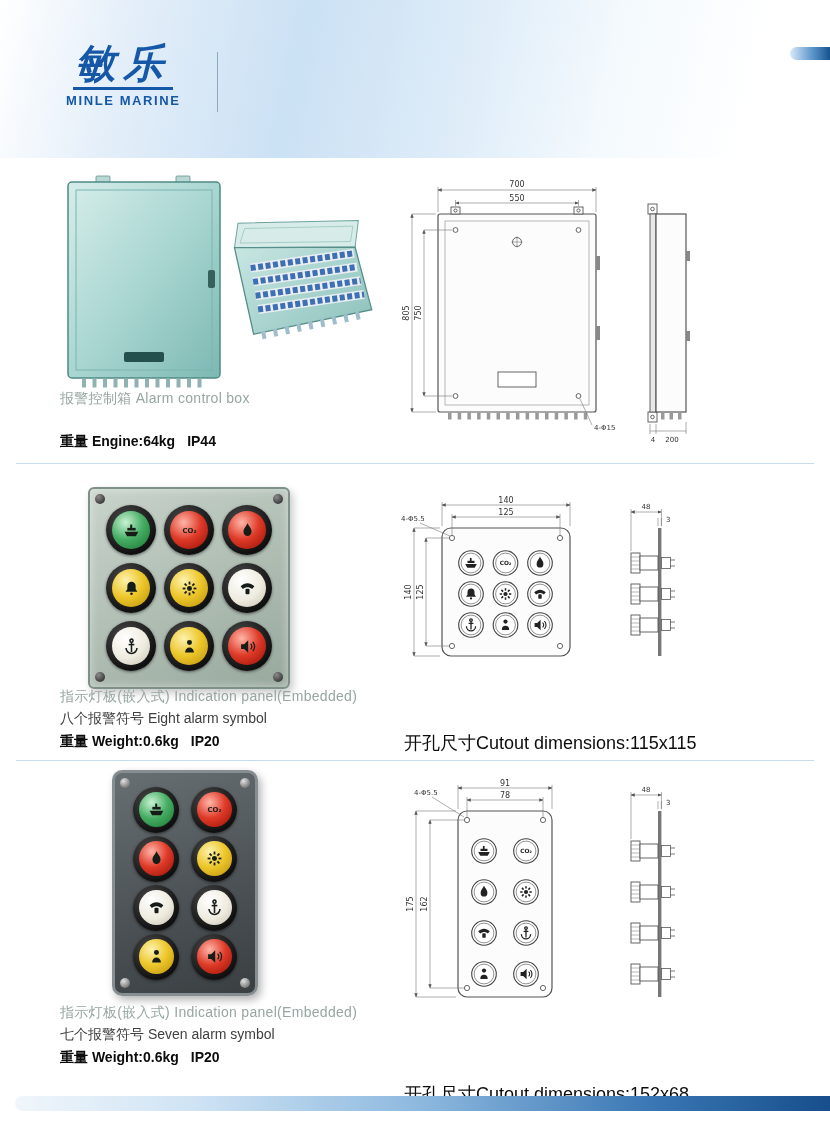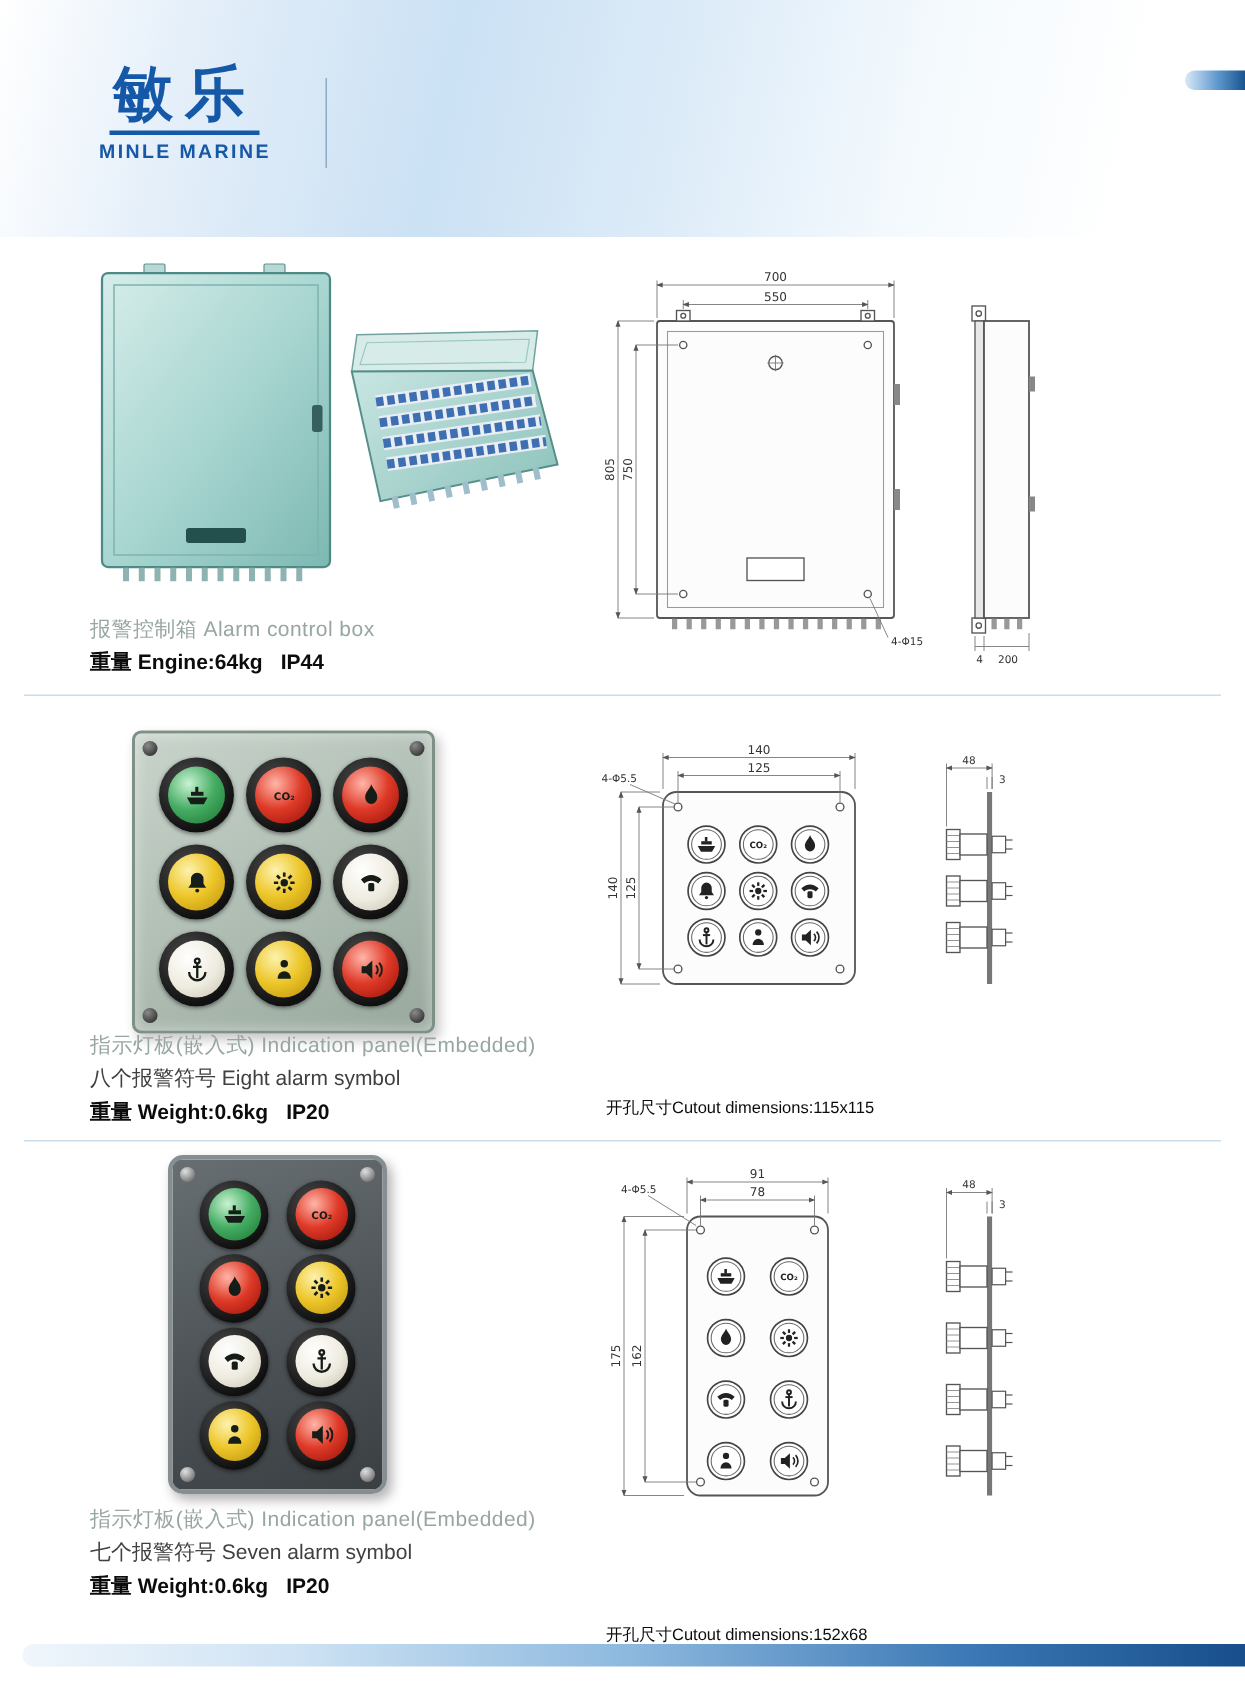--- a/index.html
+++ b/index.html
@@ -11,7 +11,7 @@
   .header{position:absolute;left:0;top:0;width:830px;height:158px;
     background:linear-gradient(102deg,#ffffff 0%,#e3eef9 16%,#cbe1f4 36%,#dcebf8 54%,#f3f9fd 72%,#ffffff 90%)}
   .logo{position:absolute;left:66px;top:42px;text-align:center;color:#1558a8}
-  .logo-cn{display:inline-block;font-size:40px;font-weight:bold;letter-spacing:8px;line-height:1.05;
+  .logo-cn{display:inline-block;font-size:40px;font-weight:bold;font-style:italic;letter-spacing:8px;line-height:1.05;
     border-bottom:3px solid #1558a8;padding:0 2px 3px 2px}
   .logo-en{font-size:13px;font-weight:bold;letter-spacing:1.6px;margin-top:3px}
   .vdiv{position:absolute;left:217px;top:52px;width:1px;height:60px;background:#8fa9c0}

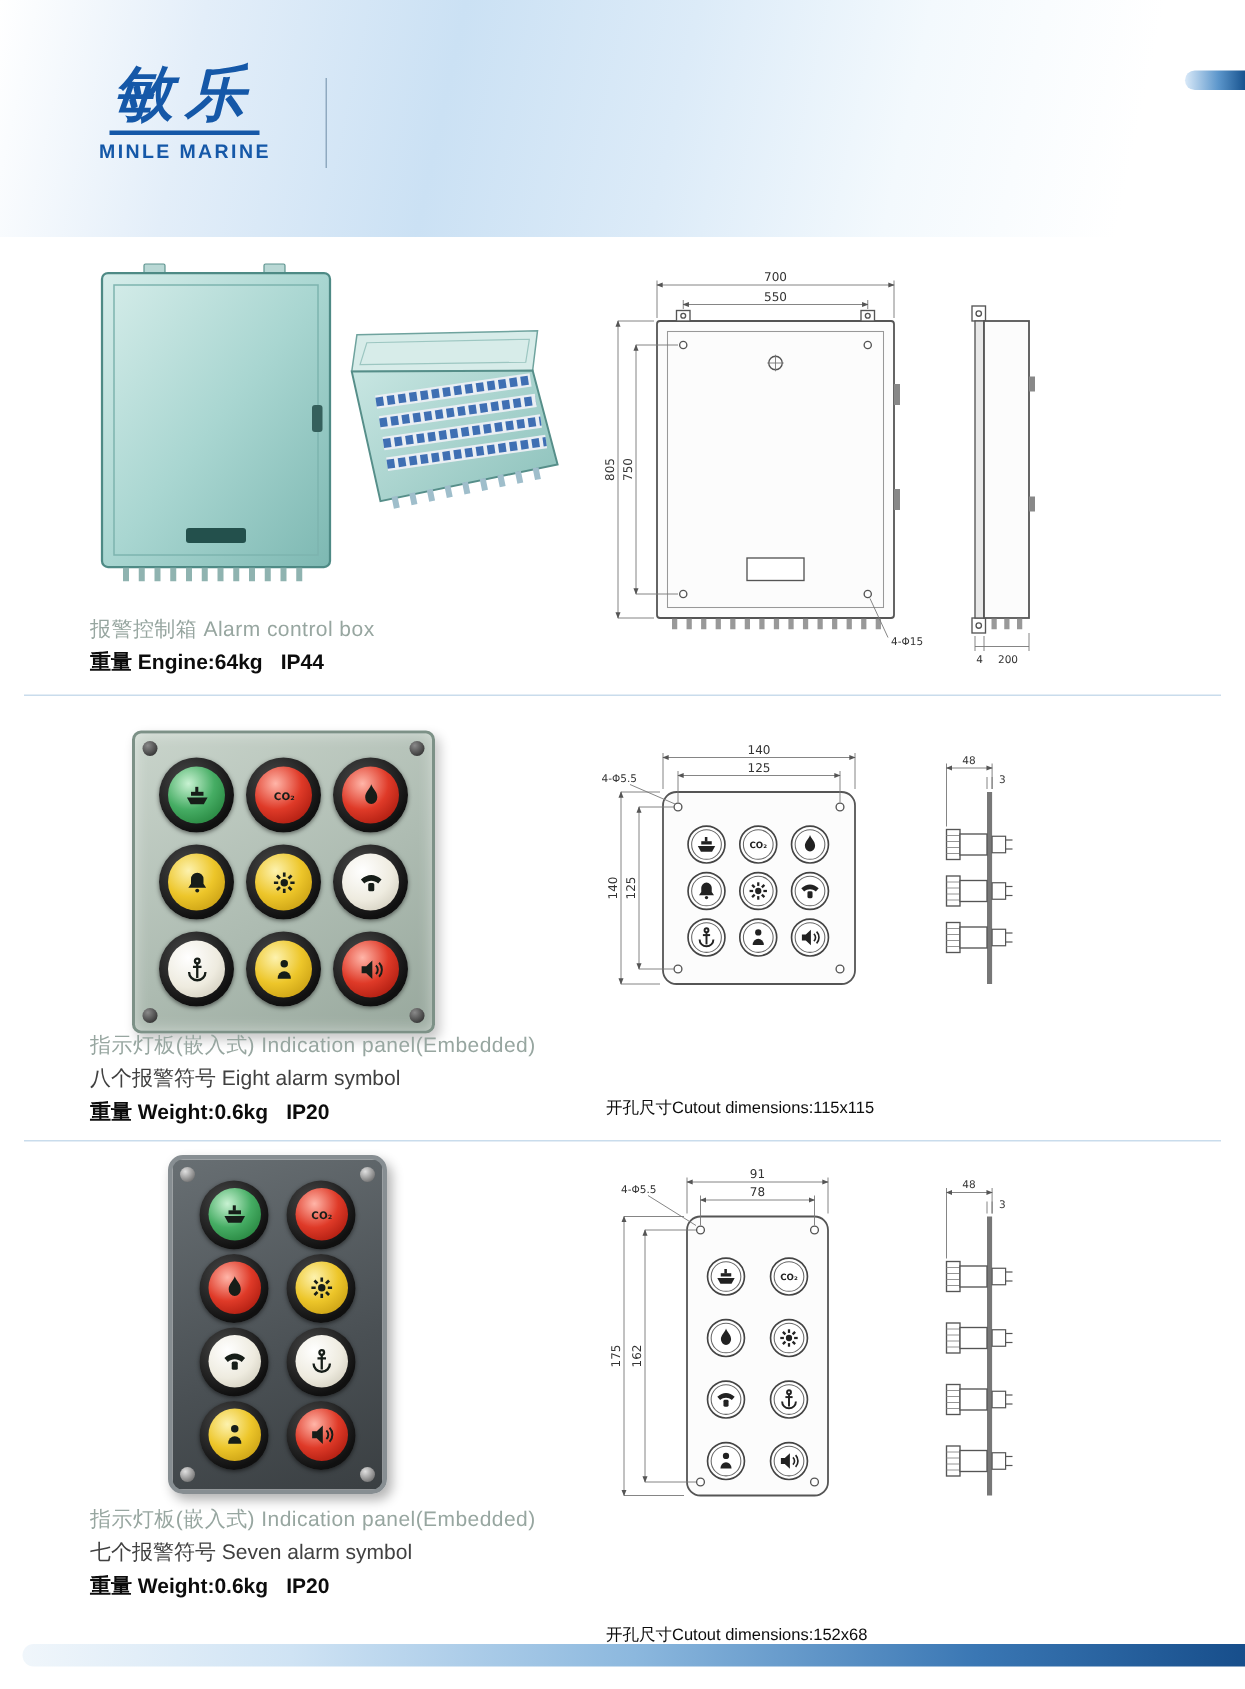--- a/index.html
+++ b/index.html
@@ -187,7 +187,7 @@
     </g>
   </svg>
 
-  <div class="cap" style="top:411px">报警控制箱 Alarm control box</div>
+  <div class="cap" style="top:390px">报警控制箱 Alarm control box</div>
   <div class="cap-weight" style="top:433px">
     <span>重量 Engine:64kg</span><span class="ip">IP44</span>
   </div>

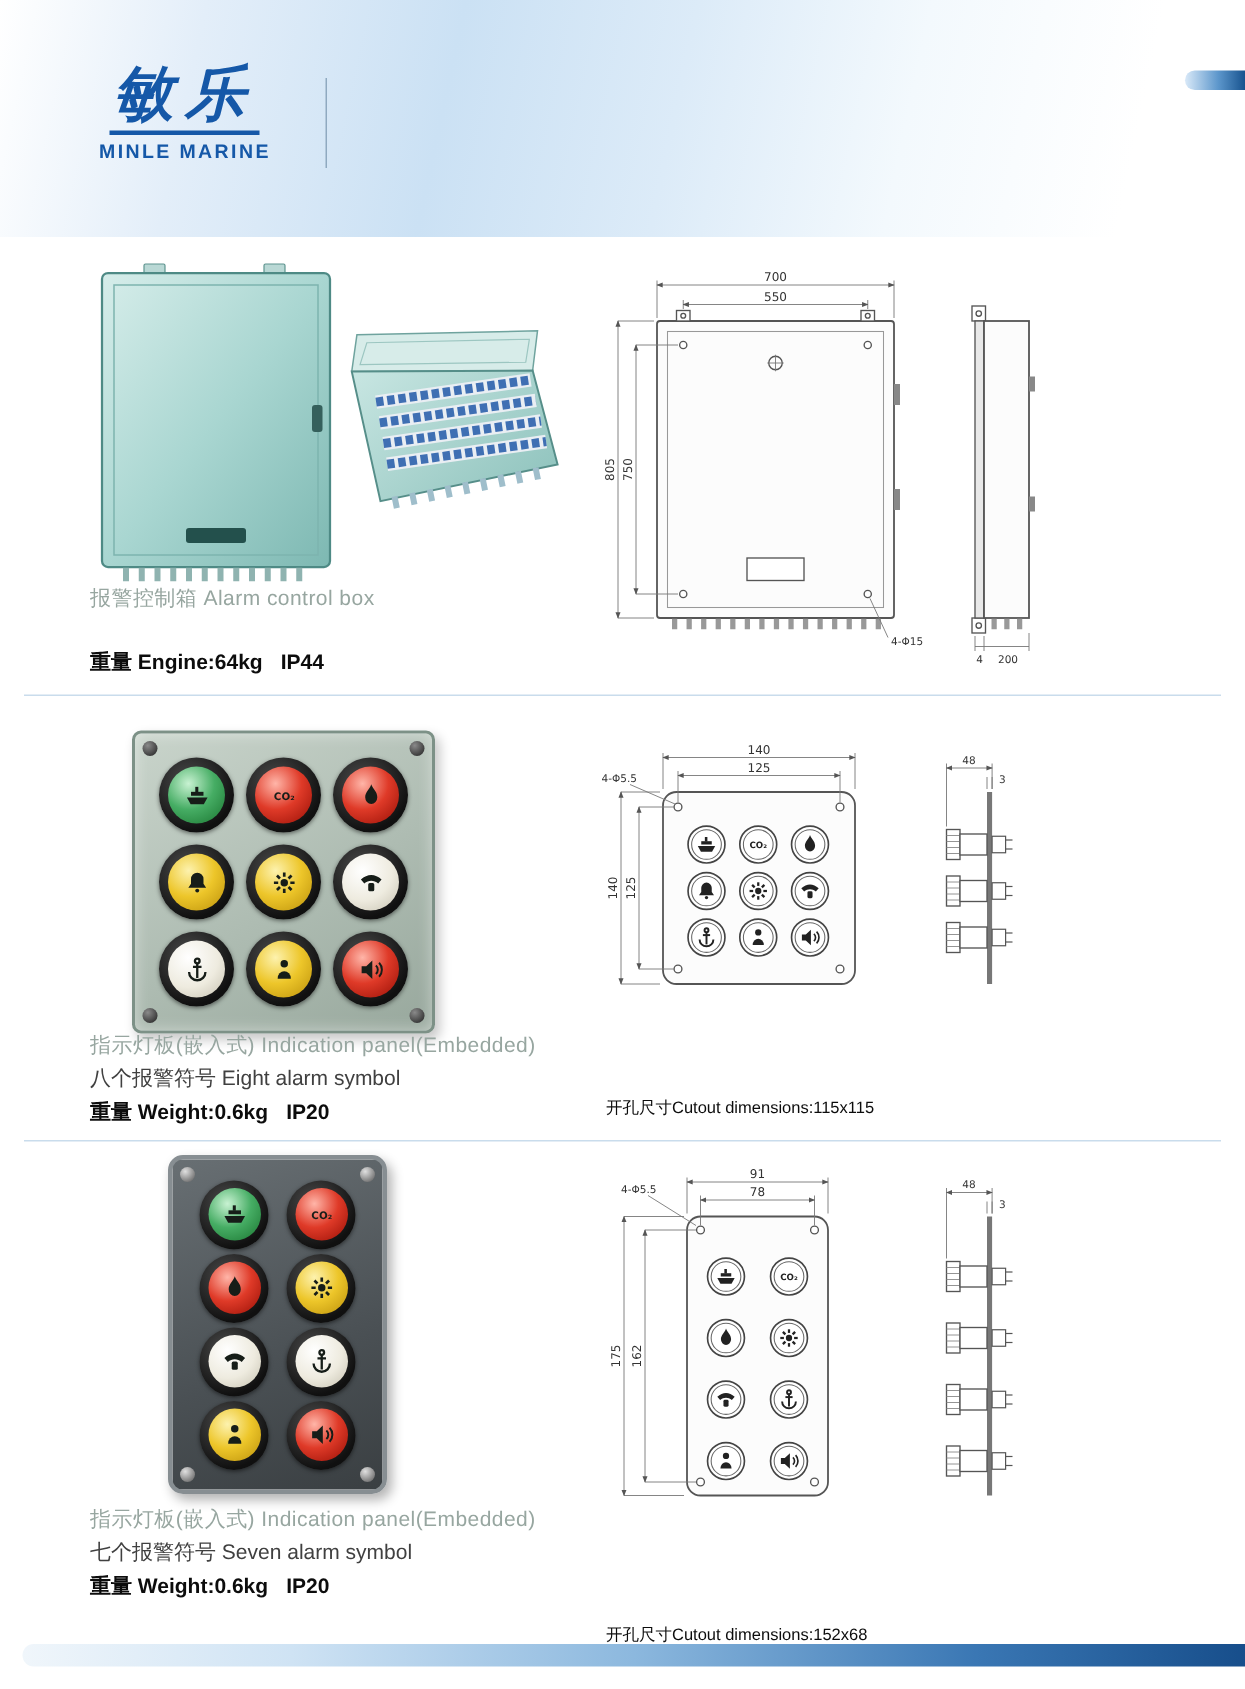--- a/index.html
+++ b/index.html
@@ -27,7 +27,7 @@
   .cap-sub{position:absolute;left:60px;font-size:14px;color:#404040}
   .cap-weight{position:absolute;left:60px;font-size:14px;font-weight:bold;color:#0c0c0c}
   .cap-weight .ip{margin-left:12px}
-  .cutout{position:absolute;left:404px;font-size:11px;color:#0c0c0c}
+  .cutout{position:absolute;left:404px;font-size:18px;color:#0c0c0c}
 
   
   .photo-panel{position:absolute;border-radius:6px}

